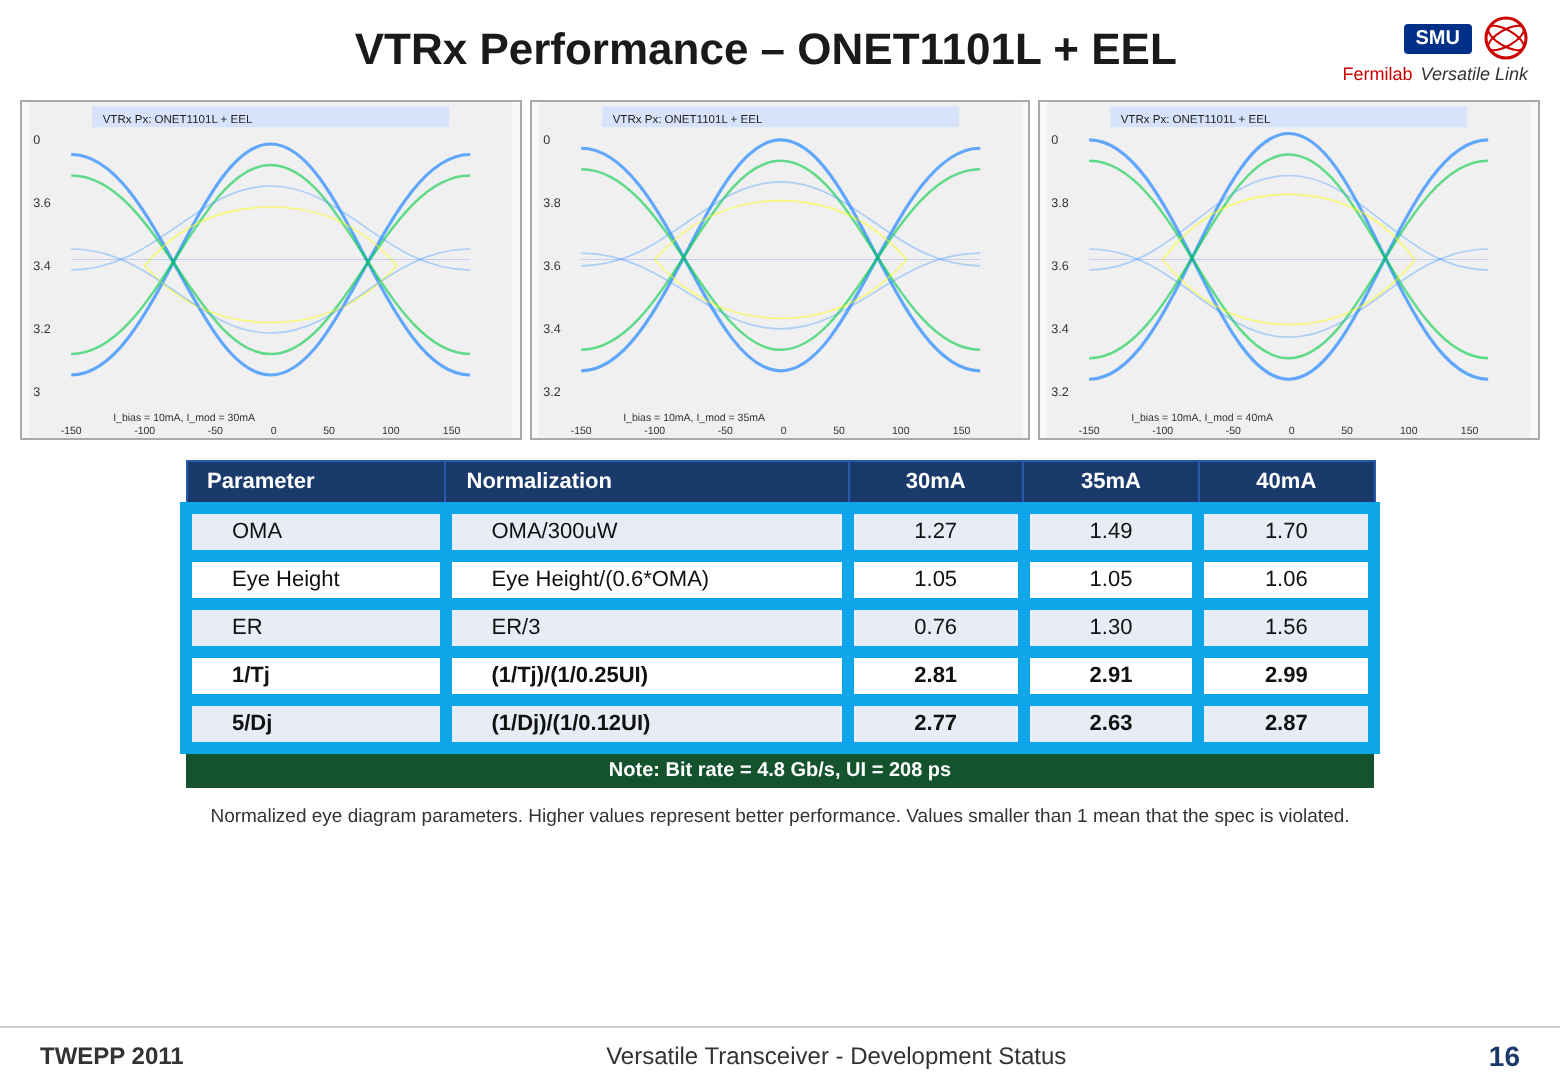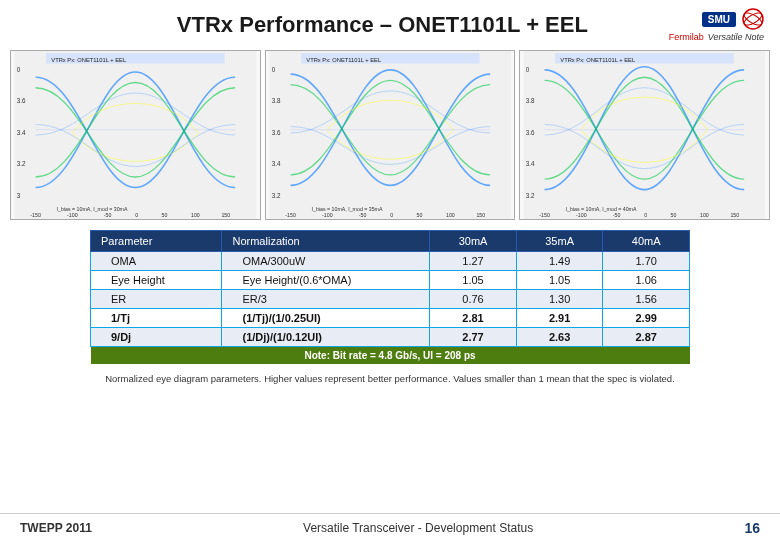--- a/index.html
+++ b/index.html
@@ -173,7 +173,7 @@
     </div>
     <div style="display:flex; gap:4px; align-items:flex-start;">
       <span class="fermilab-text">Fermilab</span>
-      <span class="versatile-link-text">Versatile Note</span>
+      <span class="versatile-link-text">Versatile Link</span>
     </div>
   </div>
 </div>

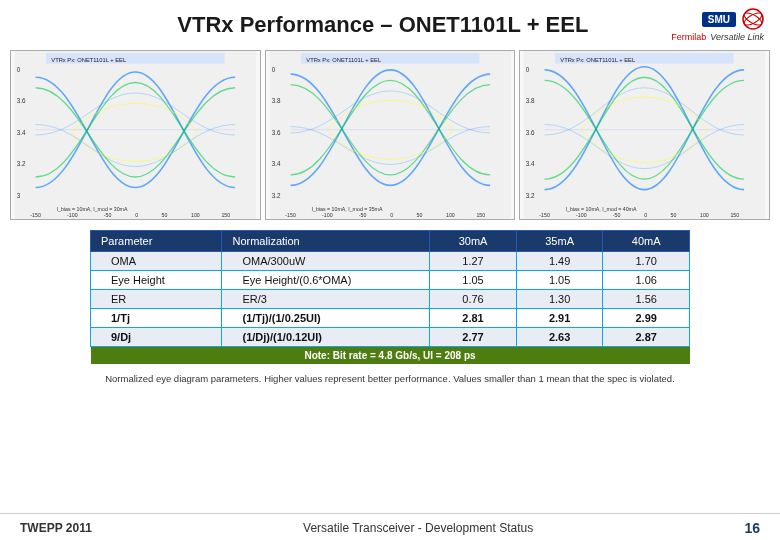--- a/index.html
+++ b/index.html
@@ -88,7 +88,7 @@
       color: white;
       padding: 4px 10px;
       text-align: left;
-      font-weight: normal;
+      font-weight: bold;
       border: 1px solid #2a5ab0;
     }
     thead tr th:not(:first-child):not(:nth-child(2)) {

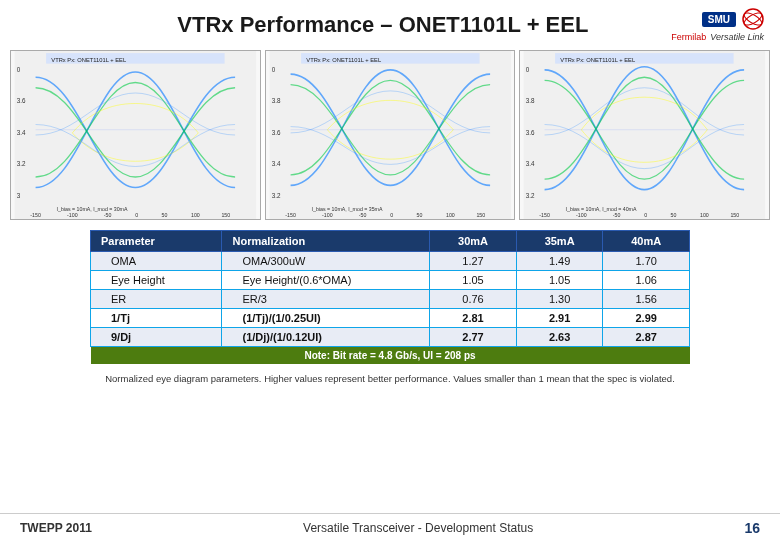--- a/index.html
+++ b/index.html
@@ -96,7 +96,7 @@
     }
     tbody tr td {
       padding: 3px 20px;
-      border: 1px solid #0ea5e9;
+      border: 6px solid #0ea5e9;
       color: #111;
     }
     tbody tr td:not(:first-child):not(:nth-child(2)) {

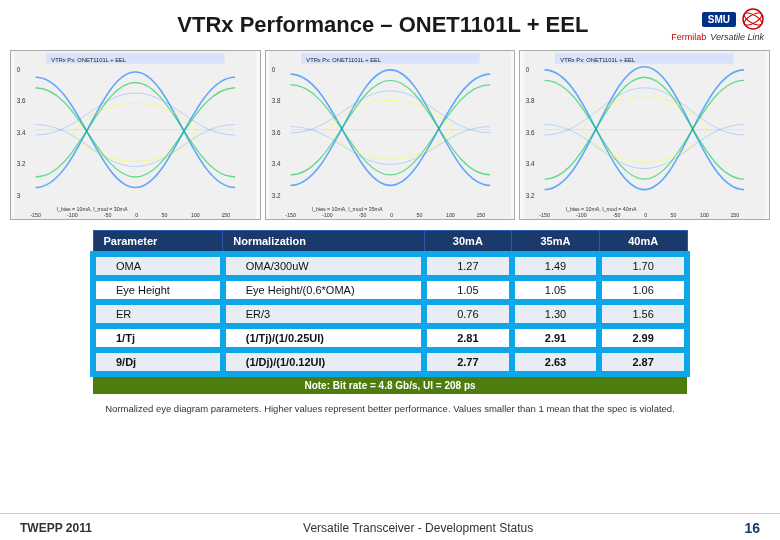--- a/index.html
+++ b/index.html
@@ -314,7 +314,7 @@
           <td>2.99</td>
         </tr>
         <tr class="bold-row">
-          <td>9/Dj</td>
+          <td>5/Dj</td>
           <td>(1/Dj)/(1/0.12UI)</td>
           <td>2.77</td>
           <td>2.63</td>

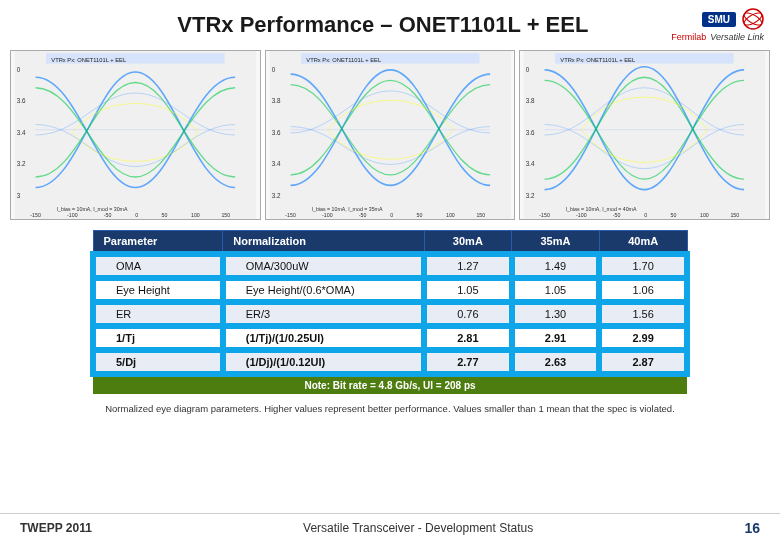--- a/index.html
+++ b/index.html
@@ -112,7 +112,7 @@
       font-weight: bold;
     }
     tfoot tr td {
-      background: #4d7c0f;
+      background: #14532d;
       color: white;
       font-size: 10px;
       font-weight: bold;

